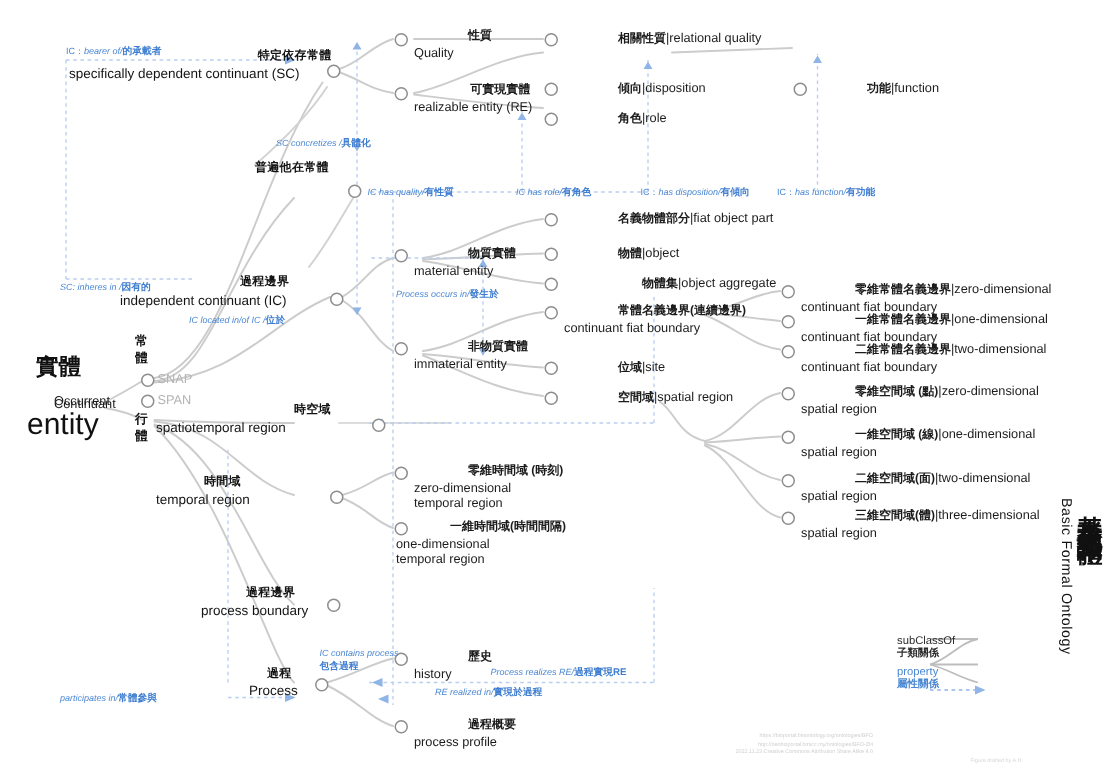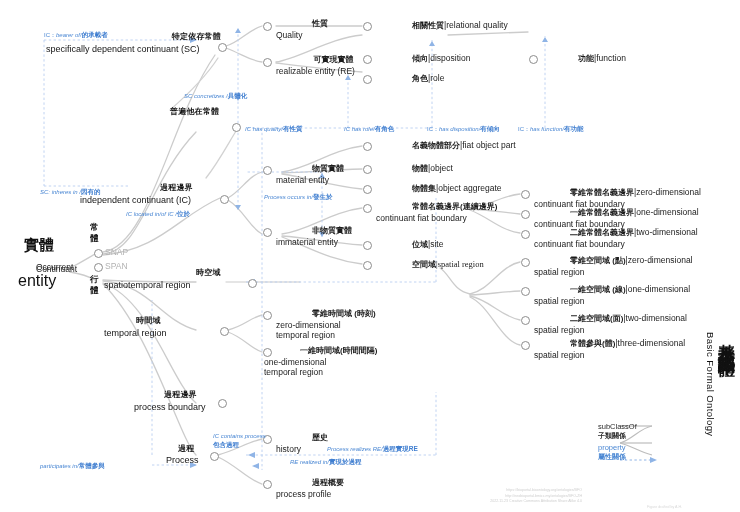--- a/index.html
+++ b/index.html
@@ -292,7 +292,7 @@
   </div>
 
   <div class="circ" style="left:363px;top:185px;"></div>
-  <div class="leaf" style="left:364px;top:183px;">
+  <div class="leaf" style="left:380px;top:183px;">
     <span class="l1"><b>物體集</b>|<span>object aggregate</span></span>
   </div>
 

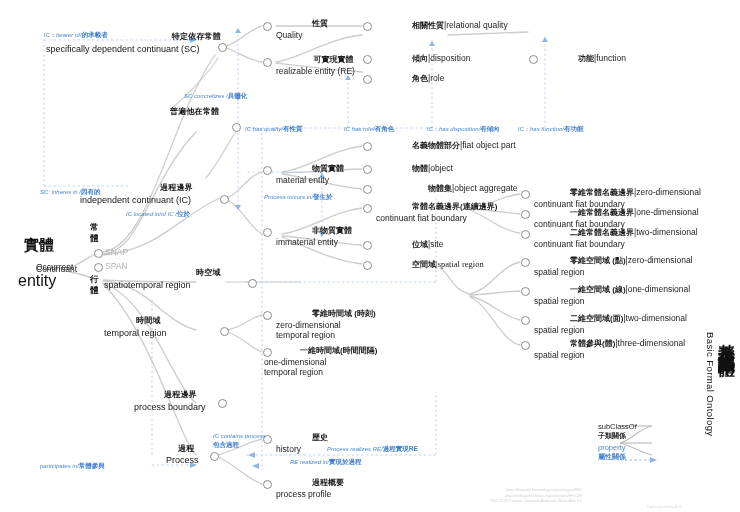--- a/index.html
+++ b/index.html
@@ -308,7 +308,7 @@
   </div>
 
   <div class="circ" style="left:363px;top:261px;"></div>
-  <div class="leaf" style="left:364px;top:259px;font-family:Liberation Serif, serif;">
+  <div class="leaf" style="left:364px;top:259px;">
     <span class="l1"><b>空間域</b>|<span>spatial region</span></span>
   </div>
 

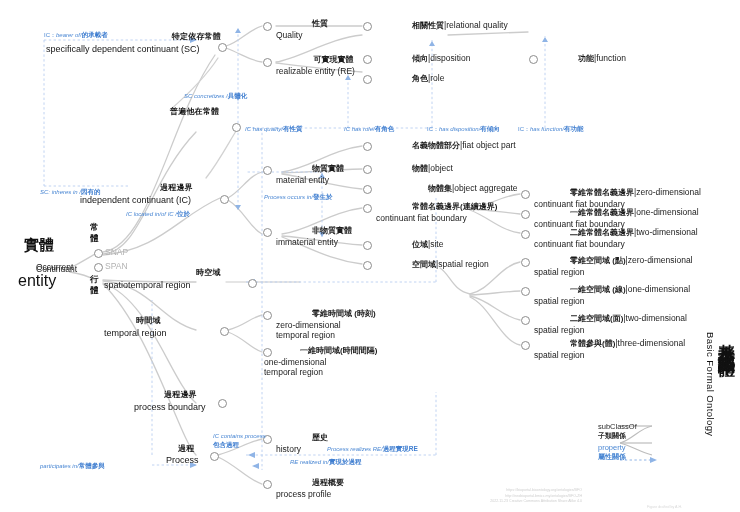--- a/index.html
+++ b/index.html
@@ -32,7 +32,7 @@
 
   
   #root-cn{position:absolute;left:24px;top:236px;font-weight:bold;font-size:15px;line-height:17px;color:#111;}
-  #root-en{position:absolute;left:18px;top:272px;font-size:16px;color:#111;}
+  #root-en{position:absolute;left:18px;top:272px;font-size:20px;color:#111;}
 
   .midlbl{position:absolute;font-size:8.5px;color:#1b1b1b;white-space:nowrap;}
   .midlbl.gray{color:#b3b3b3;}

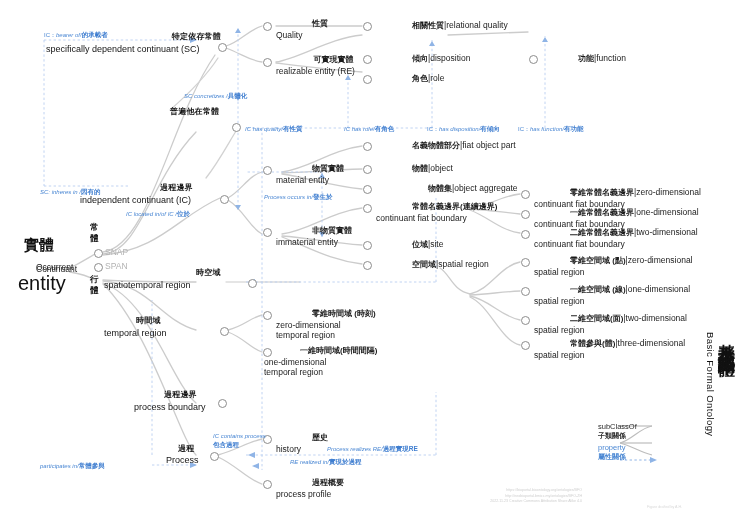--- a/index.html
+++ b/index.html
@@ -350,7 +350,7 @@
 
   <div class="circ" style="left:521px;top:341px;"></div>
   <div class="leaf" style="left:522px;top:338px;">
-    <span class="l1"><b>常體參與(體)</b>|<span>three-dimensional</span></span>
+    <span class="l1"><b>三維空間域(體)</b>|<span>three-dimensional</span></span>
     <span class="l2">spatial region</span>
   </div>
 

